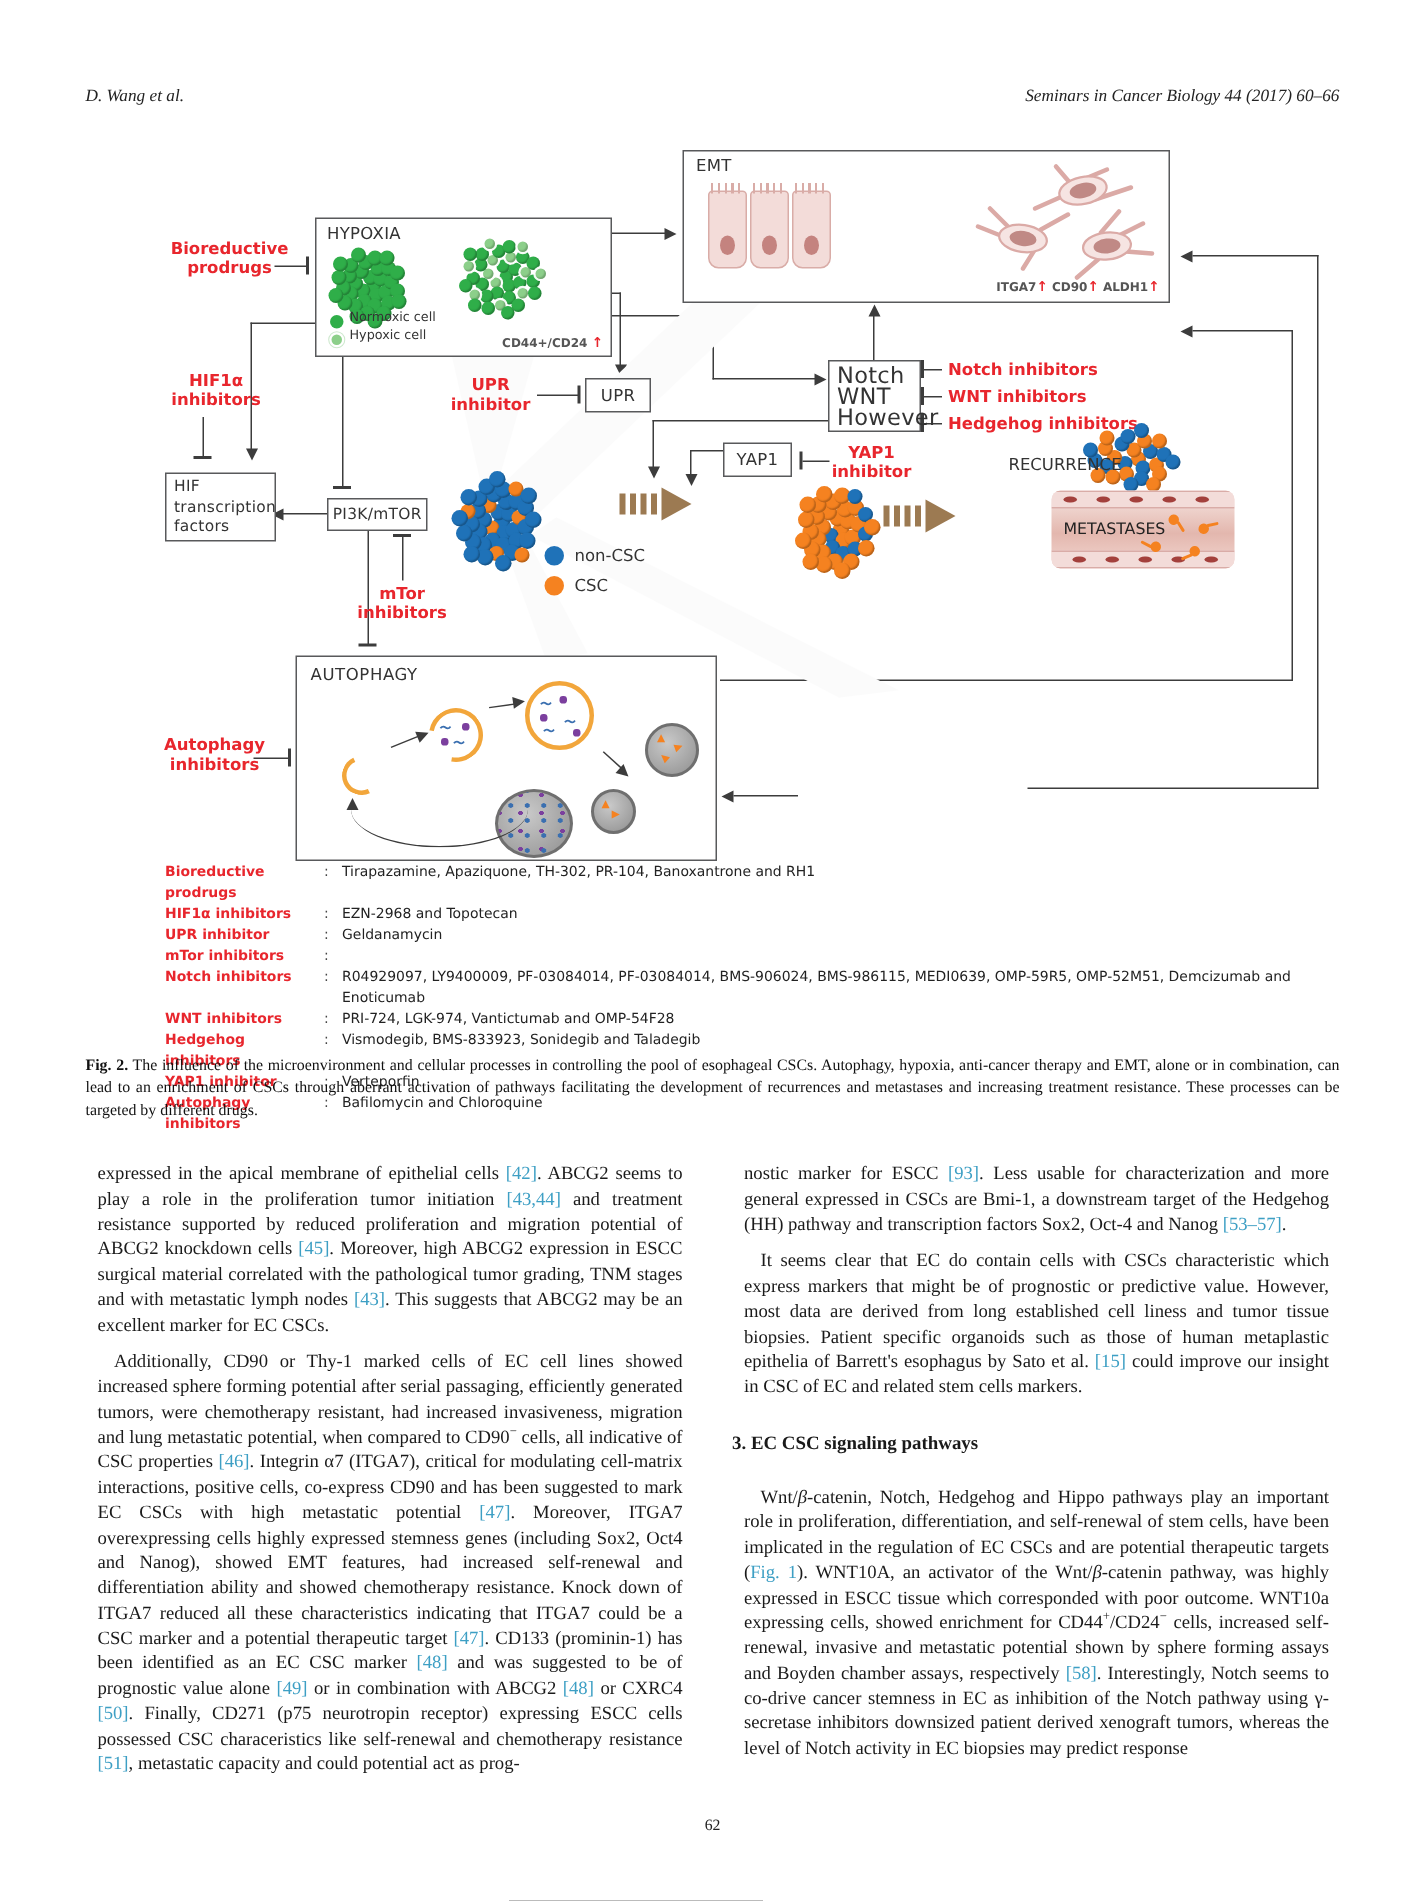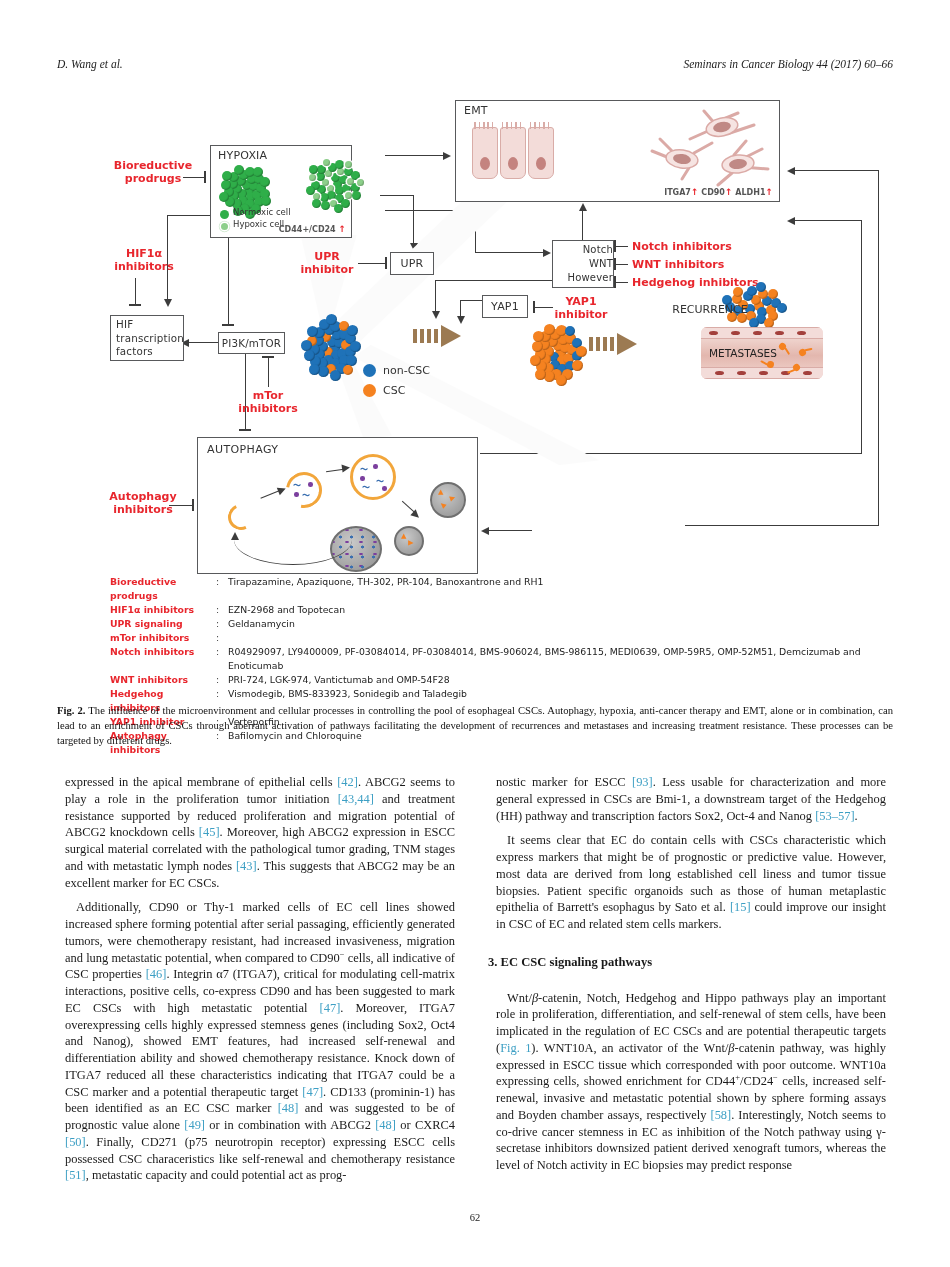--- a/index.html
+++ b/index.html
@@ -179,7 +179,7 @@
       <span class="hd" style="border-top:11px solid transparent;border-bottom:11px solid transparent;border-left:20px solid var(--brown);"></span>
     </div>
 
-    <div class="fbox" style="left:115px;top:50px;width:142px;height:93px;">
+    <div class="fbox" style="left:115px;top:50px;width:198px;height:93px;">
       <div class="ttl" style="position:absolute;left:7px;top:3px;">HYPOXIA</div>
       <div class="cluster" style="left: 6px; top: 16px; width: 58px; height: 58px;">
           <b style="left: 26.9104px; top: 24px; width: 10px; height: 10px; background: rgb(47, 174, 73);"></b>

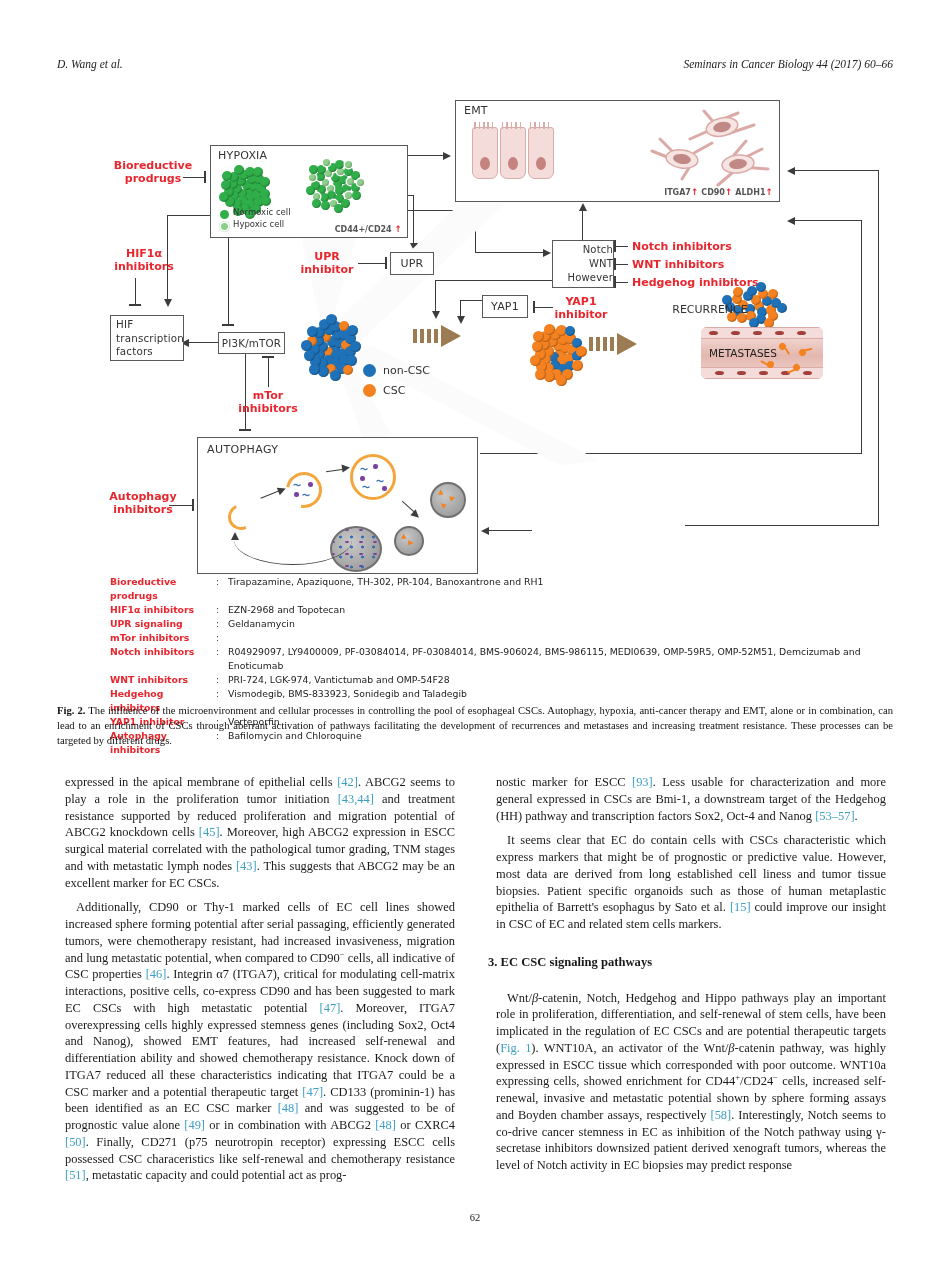--- a/index.html
+++ b/index.html
@@ -291,7 +291,7 @@
       <span class="ttl">UPR</span>
     </div>
     <div class="fbox" style="left:457px;top:145px;width:62px;height:48px;padding:2px 0 0 5px;">
-      <div class="ttl" style="font-size:10px;line-height:14px;text-align:right;">
+      <div class="ttl" style="font-size:15px;line-height:14px;">
           <div>Notch</div>
           <div>WNT</div>
           <div>However</div>

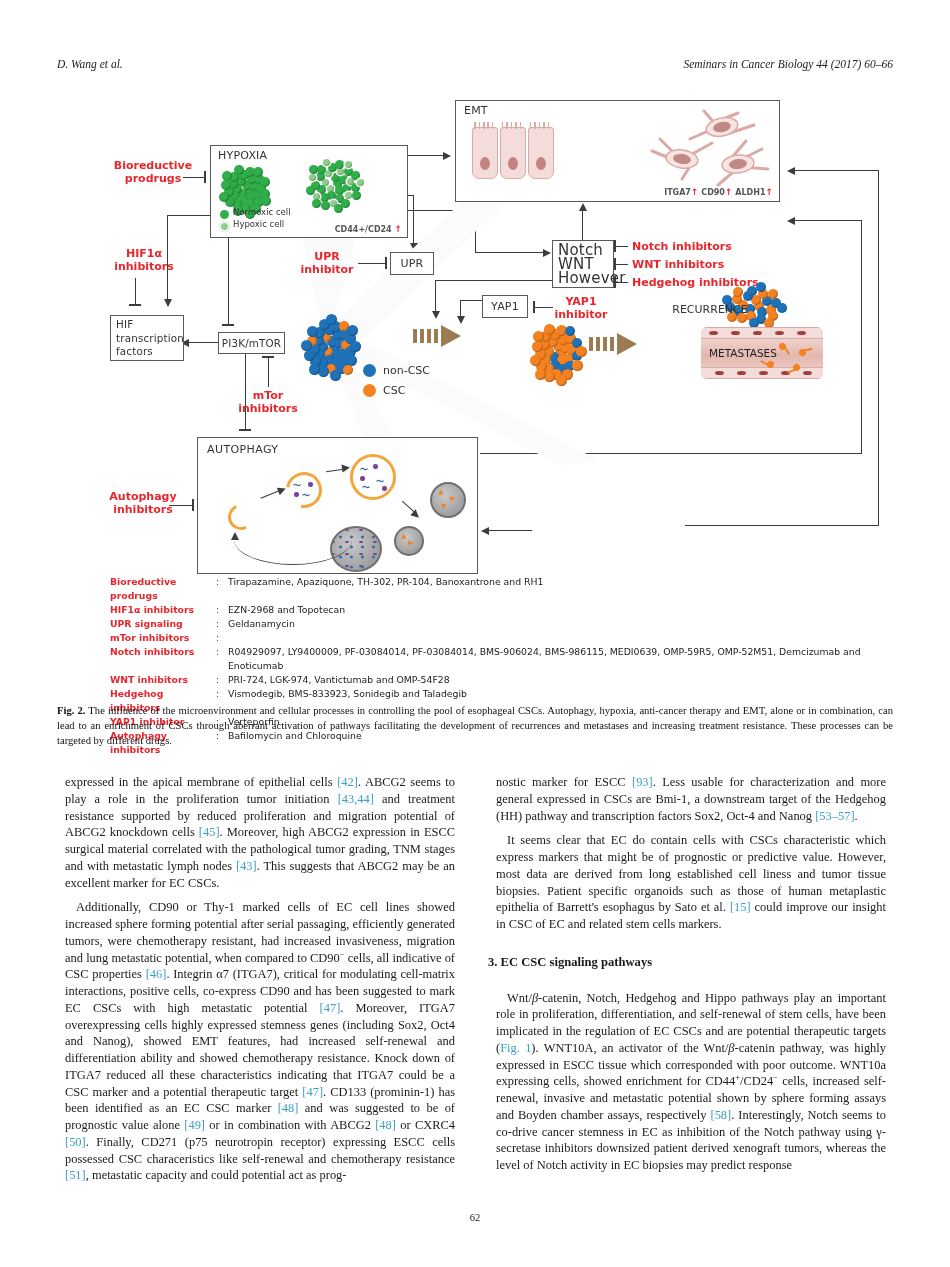--- a/index.html
+++ b/index.html
@@ -525,7 +525,7 @@
         <span class="val">EZN-2968 and Topotecan</span>
       </div>
       <div class="lrow">
-        <span class="lab">UPR signaling</span>
+        <span class="lab">UPR inhibitor</span>
         <span class="col">:</span>
         <span class="val">Geldanamycin</span>
       </div>

